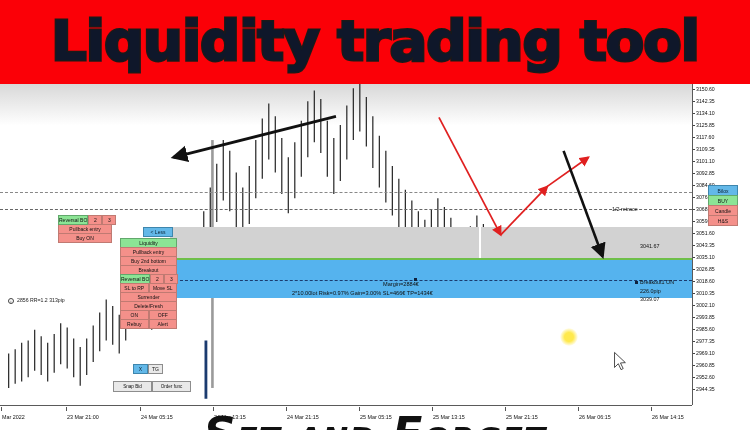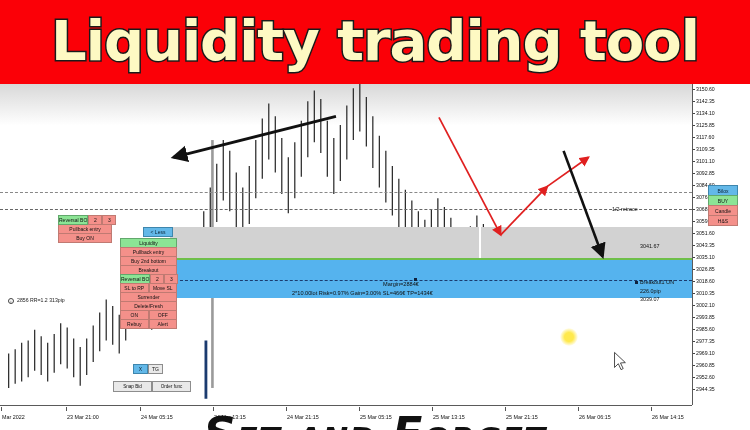--- a/index.html
+++ b/index.html
@@ -23,7 +23,7 @@
     font-size: 56px;
     line-height: 64px;
     letter-spacing: -1px;
-    color: #fef9c3;
+    color: #0f172a;
     -webkit-text-stroke: 3px #1a1a1a;
     paint-order: stroke fill;
     white-space: nowrap;

